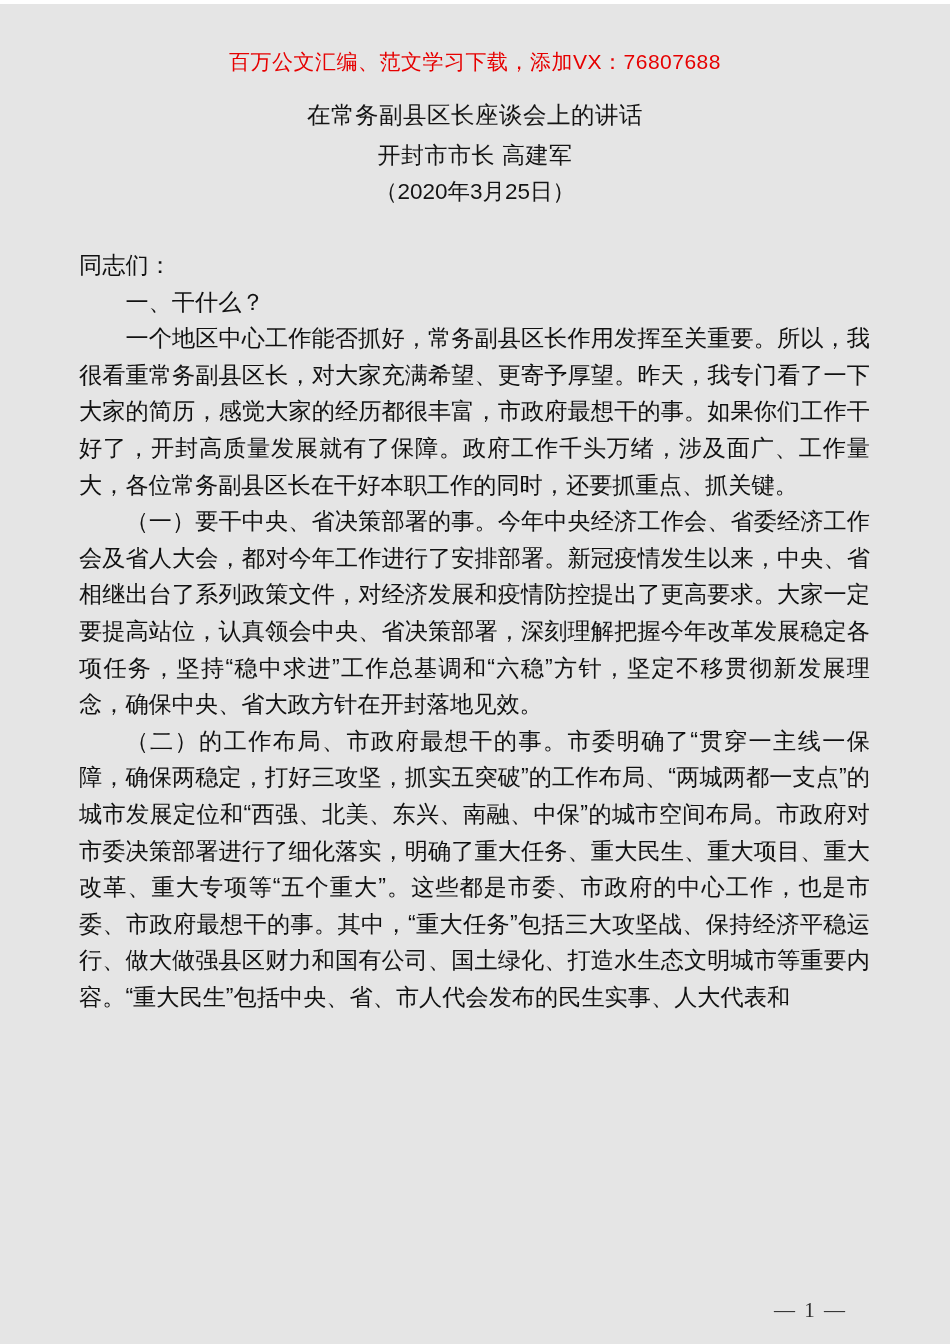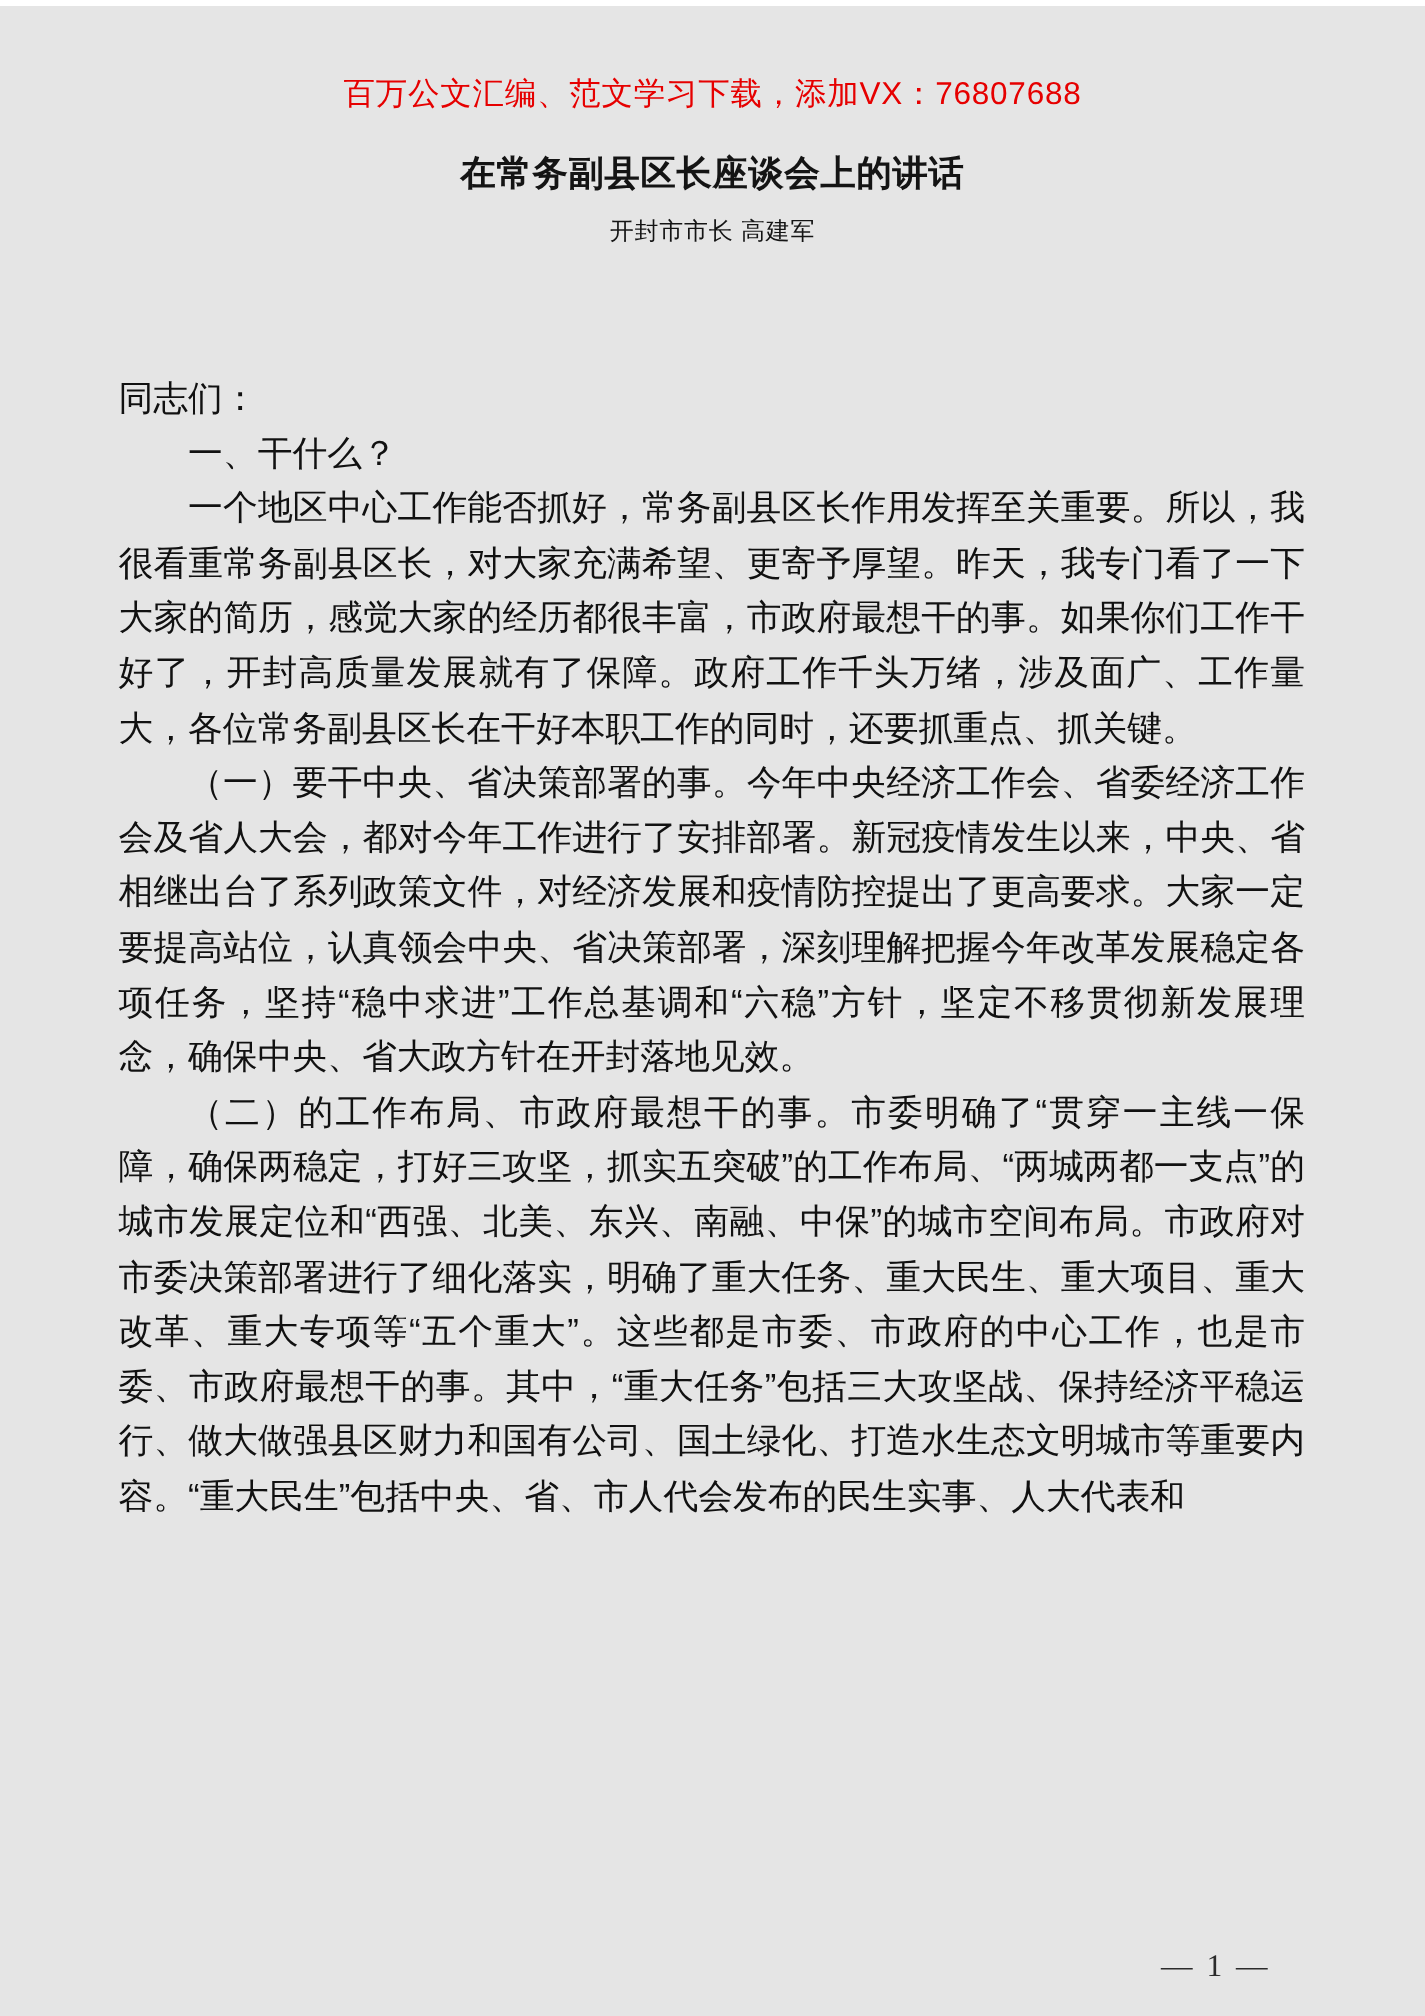--- a/index.html
+++ b/index.html
@@ -35,7 +35,7 @@
   .doc-title {
     font-size: 23.5px;
     line-height: 30px;
-    font-weight: bold;
+    font-weight: normal;
     letter-spacing: 0.5px;
   }
   .doc-author {

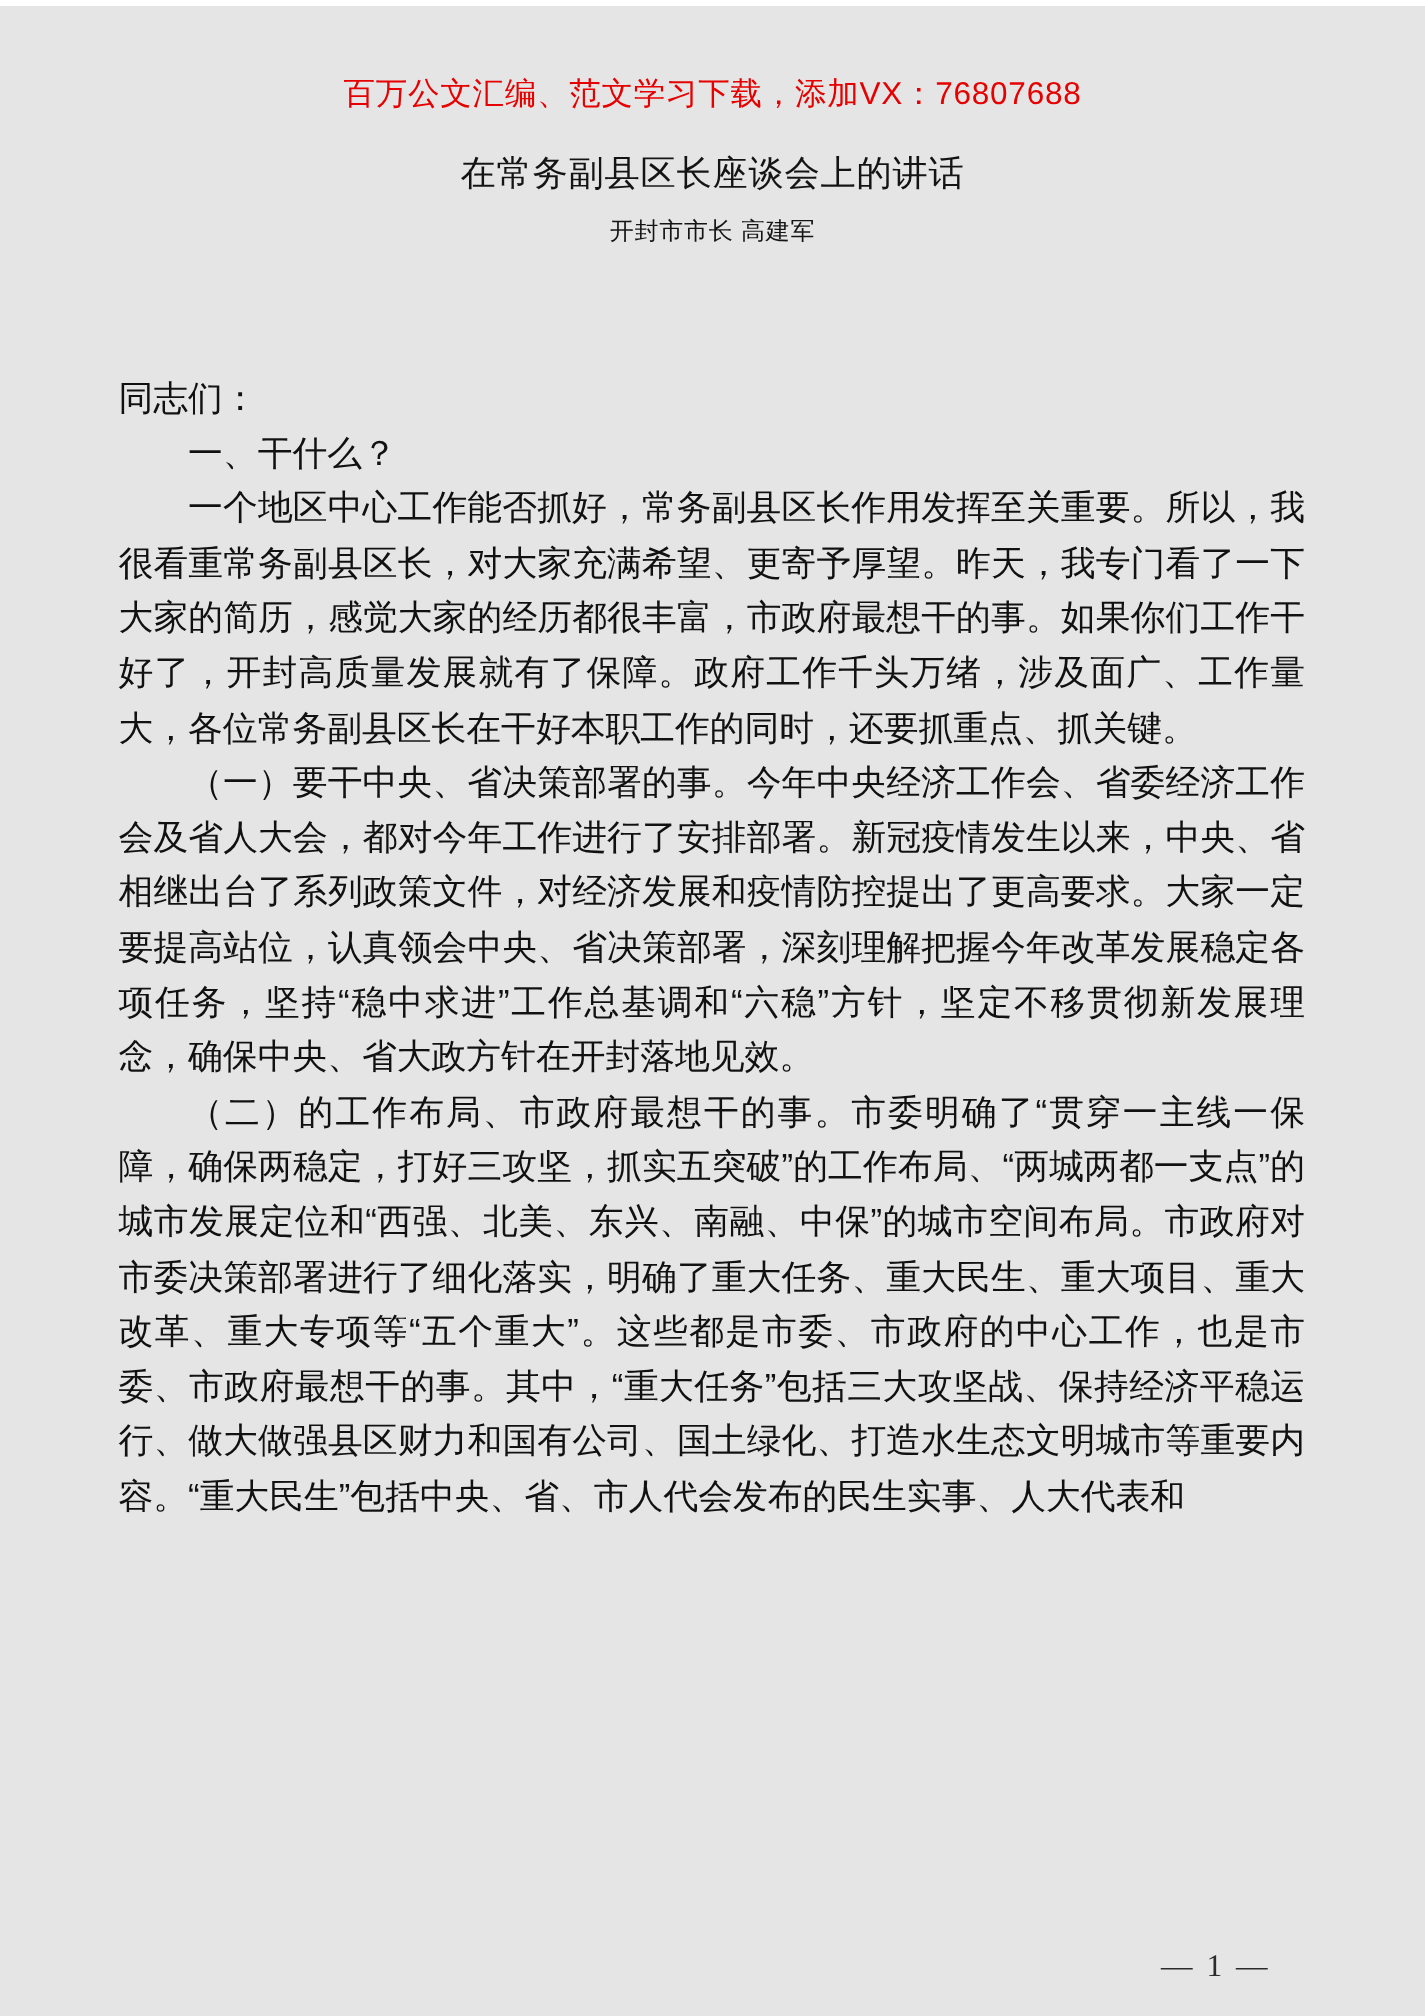--- a/index.html
+++ b/index.html
@@ -40,7 +40,7 @@
   }
   .doc-author {
     margin-top: 10px;
-    font-size: 16px;
+    font-size: 23px;
     line-height: 30px;
     letter-spacing: 0.5px;
   }

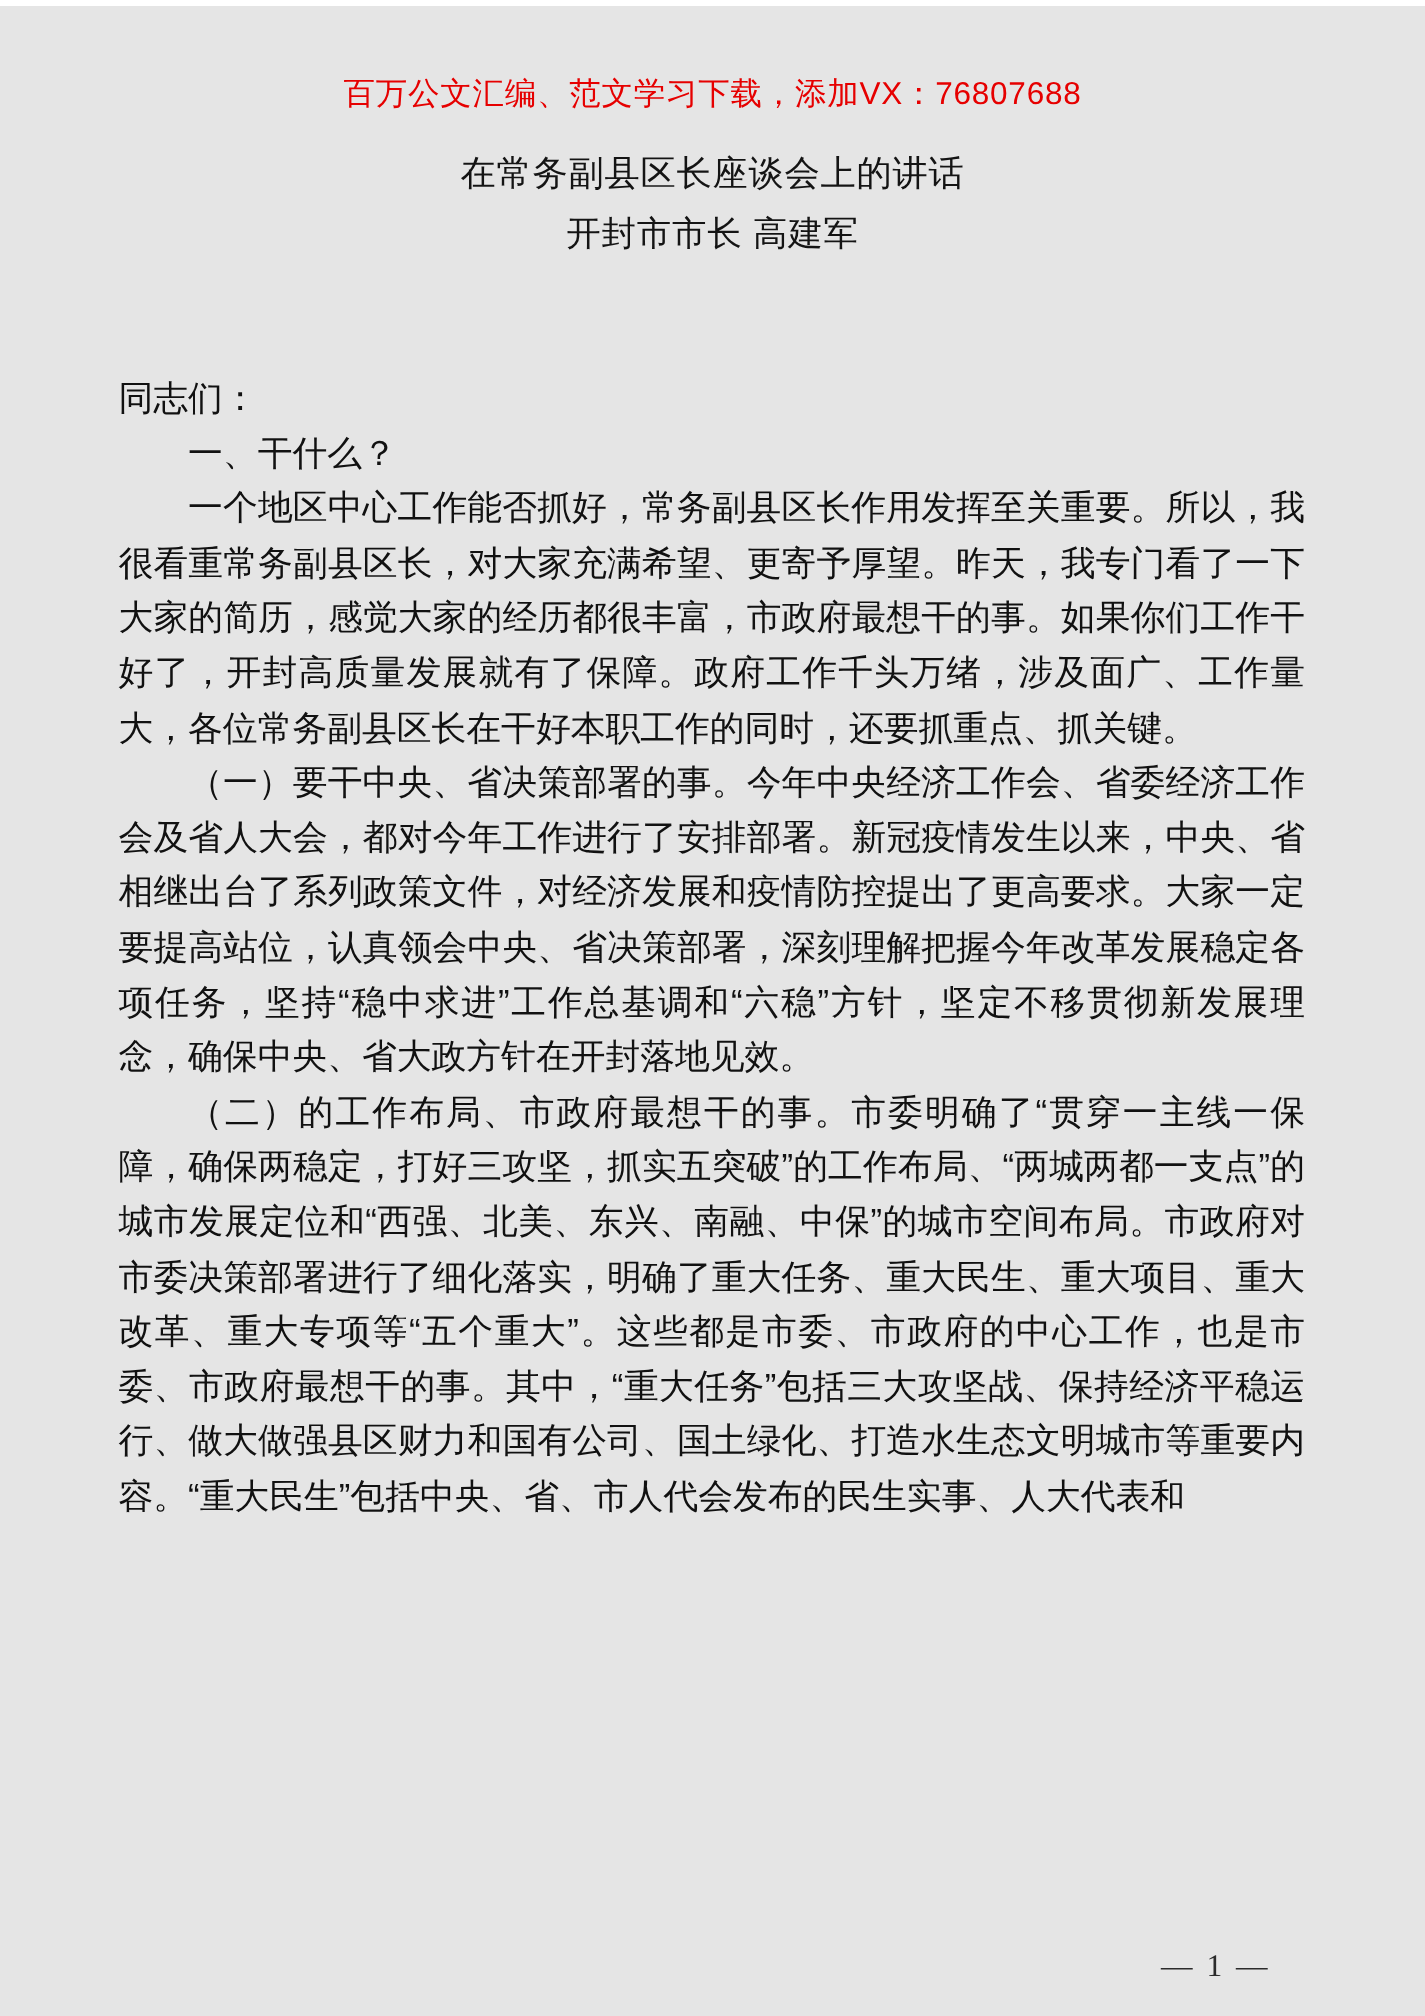--- a/index.html
+++ b/index.html
@@ -91,6 +91,7 @@
   <div class="title-block">
     <div class="doc-title">在常务副县区长座谈会上的讲话</div>
     <div class="doc-author">开封市市长 高建军</div>
+    <div class="doc-date">（2020年3月25日）</div>
   </div>
 
   <div class="body-block">

